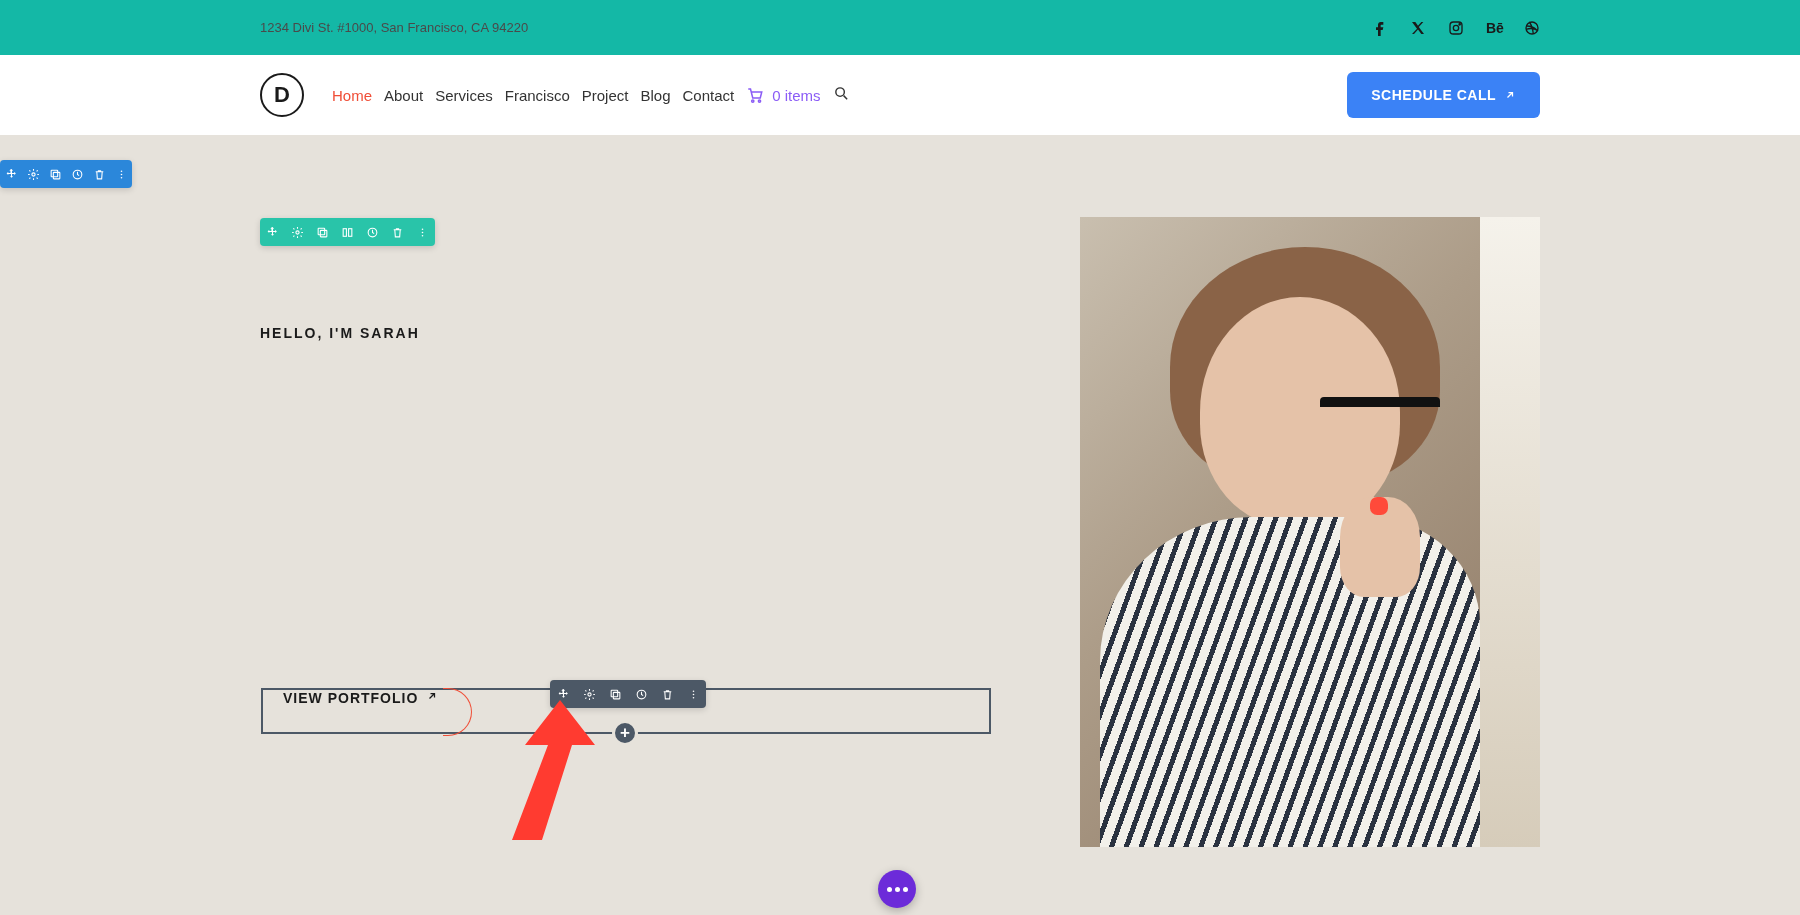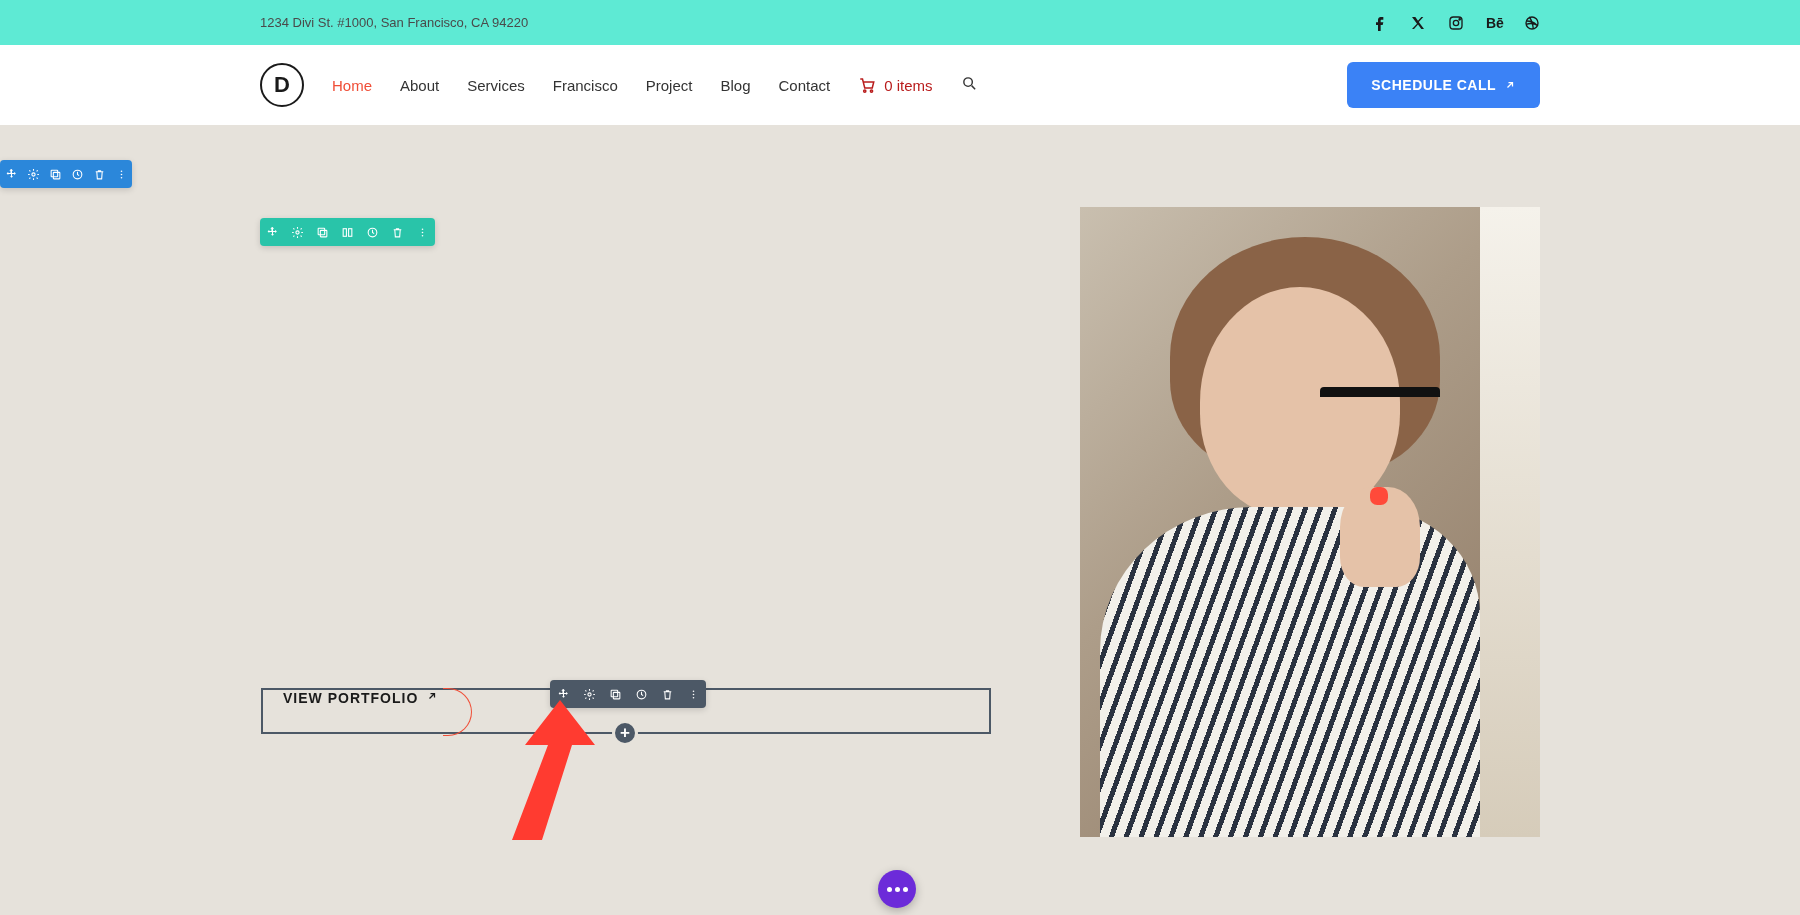--- a/index.html
+++ b/index.html
@@ -16,8 +16,8 @@
   
   .top-bar {
     width: 100%;
-    height: 45px;
-    background: #5eead4;
+    height: 55px;
+    background: #14b8a6;
     display: flex;
     align-items: center;
     justify-content: space-between;

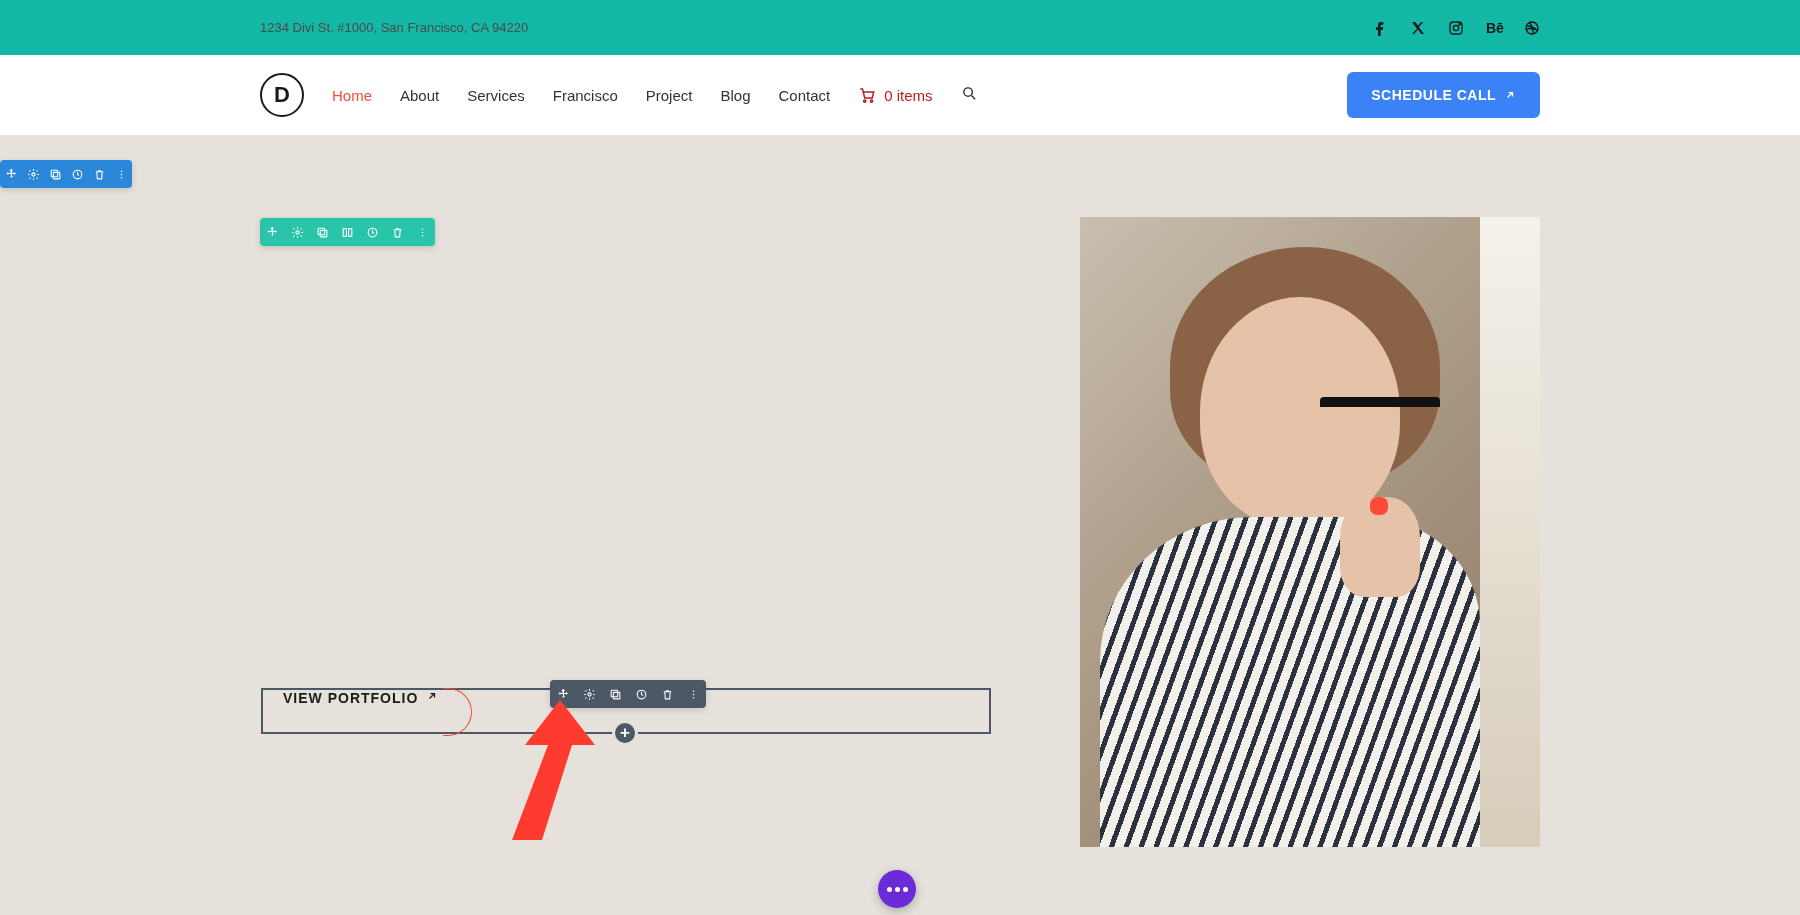--- a/index.html
+++ b/index.html
@@ -69,7 +69,7 @@
   .nav-links {
     display: flex;
     align-items: center;
-    gap: 28px;
+    gap: 12px;
   }
   .nav-link {
     font-size: 15px;

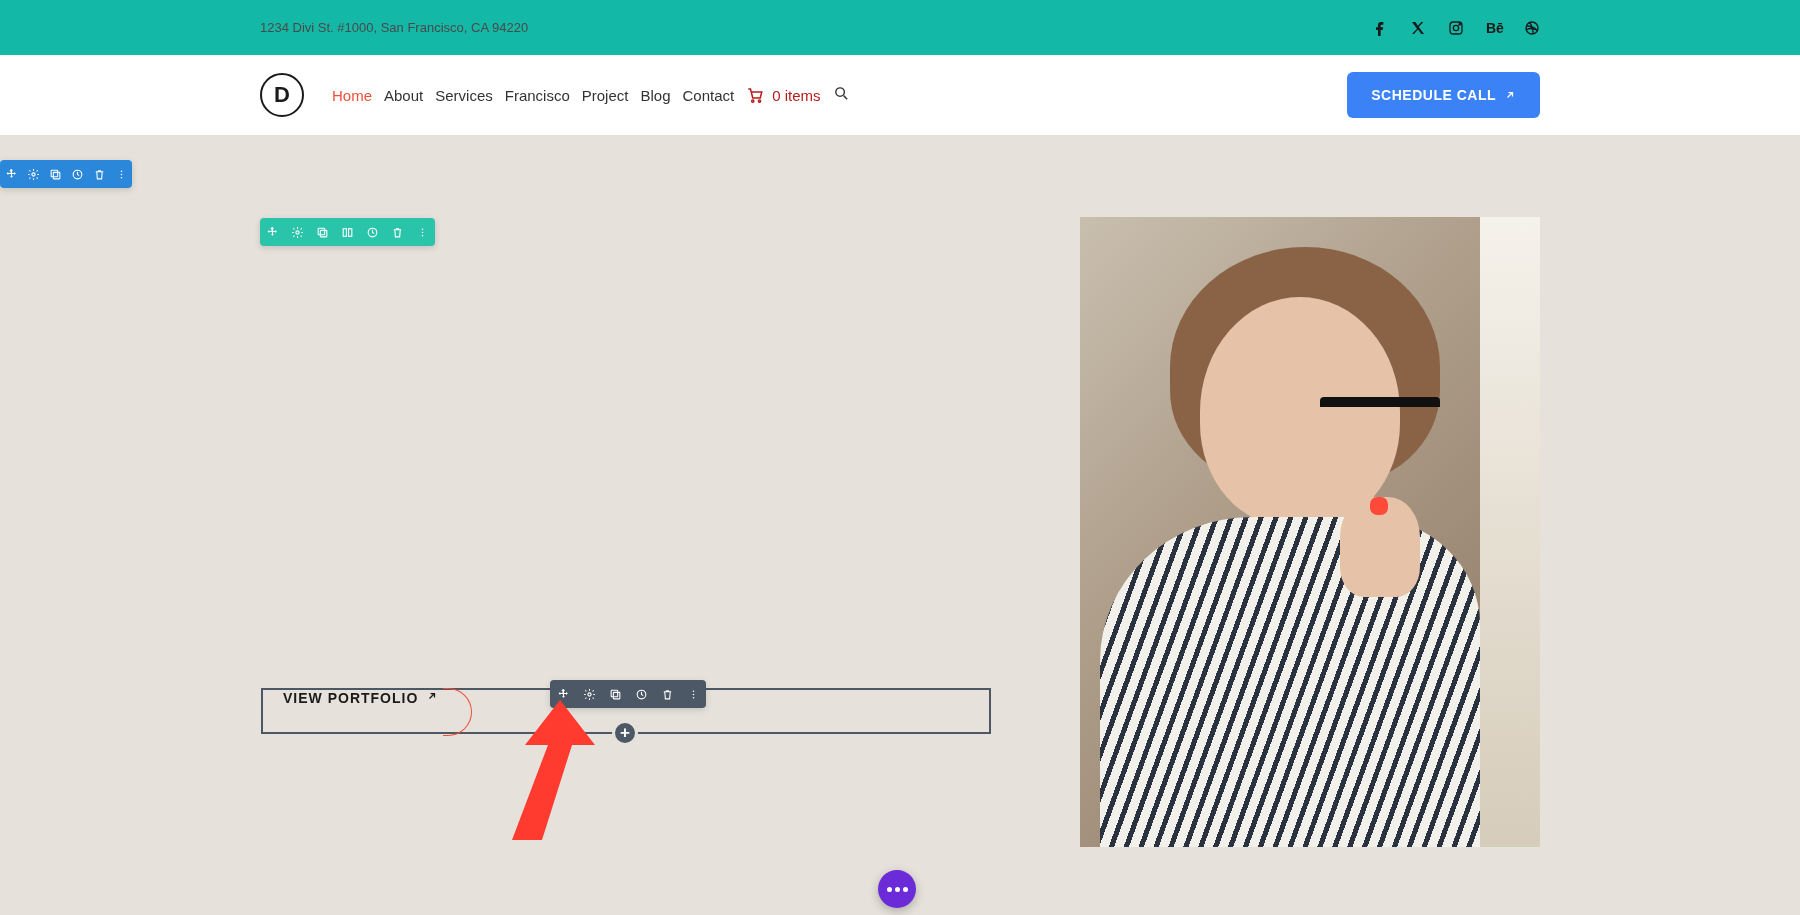--- a/index.html
+++ b/index.html
@@ -78,7 +78,7 @@
     font-weight: 500;
   }
   .nav-link.active { color: #f04e37; }
-  .cart-wrap { display: flex; align-items: center; gap: 8px; color: #b91c1c; font-size: 15px; cursor: pointer; font-weight: 500;}
+  .cart-wrap { display: flex; align-items: center; gap: 8px; color: #8b5cf6; font-size: 15px; cursor: pointer; font-weight: 500;}
   .search-wrap { color: #333; cursor: pointer; }
 
   .schedule-btn {

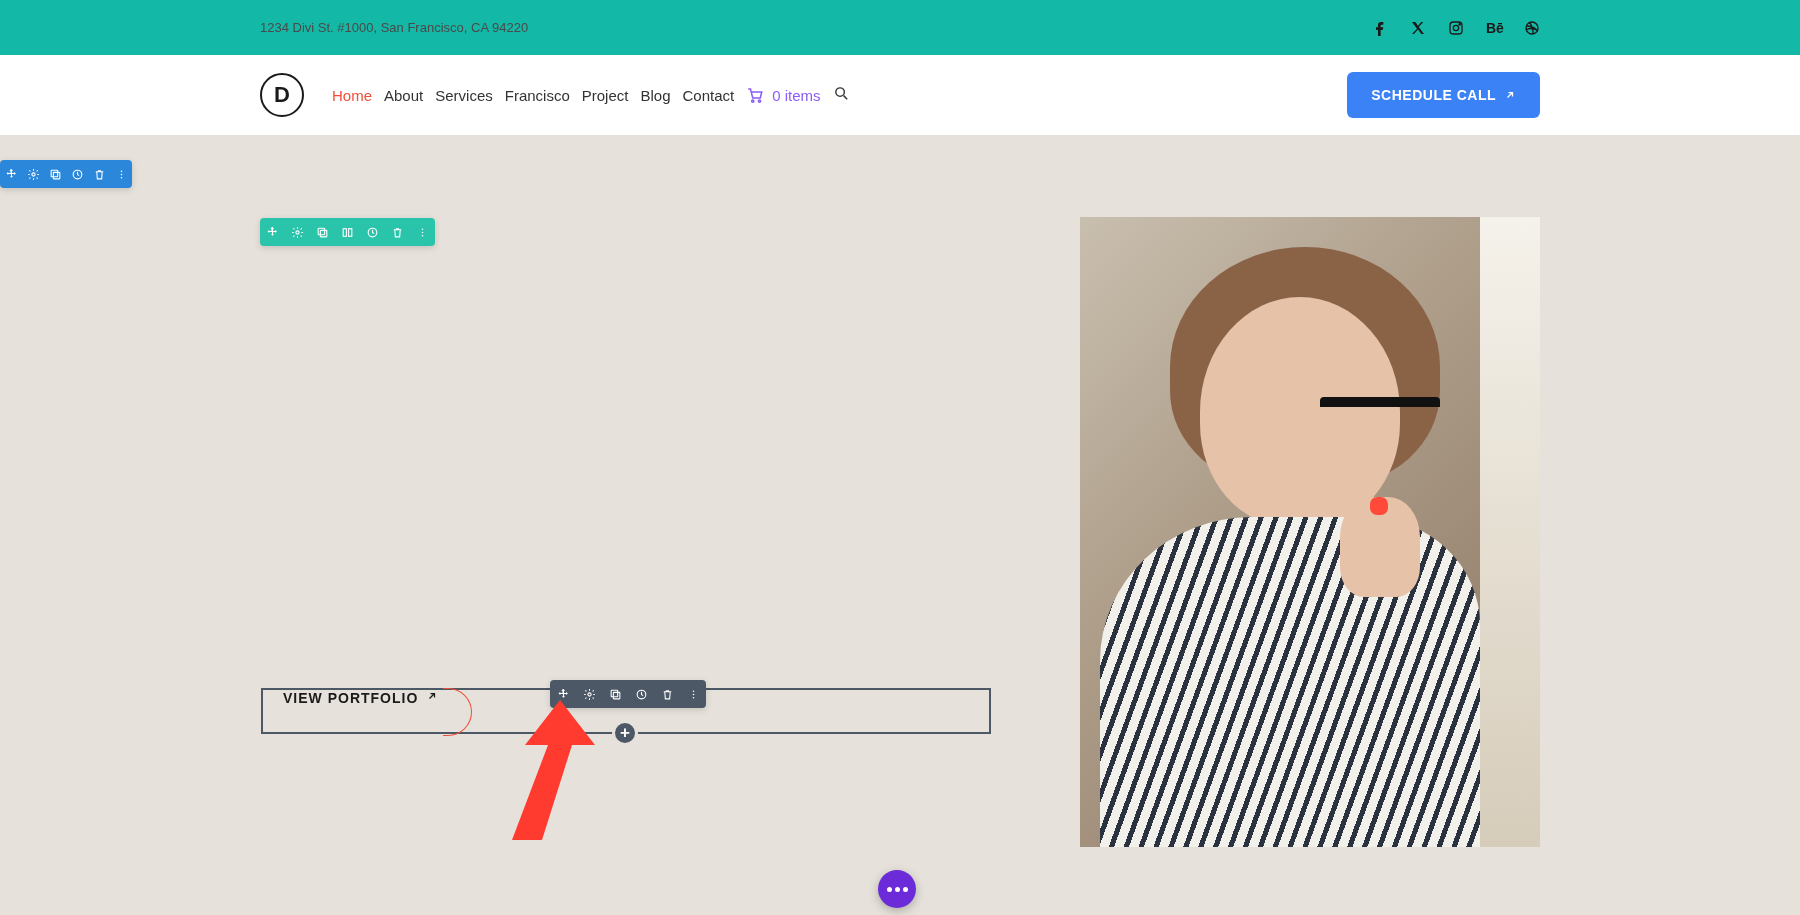--- a/index.html
+++ b/index.html
@@ -309,6 +309,7 @@
 
 <div class="content-area">
   <div class="text-col">
+    <div class="subhead">HELLO, I'M SARAH</div>
   </div>
   <div class="image-col">
     <div class="window"></div>

